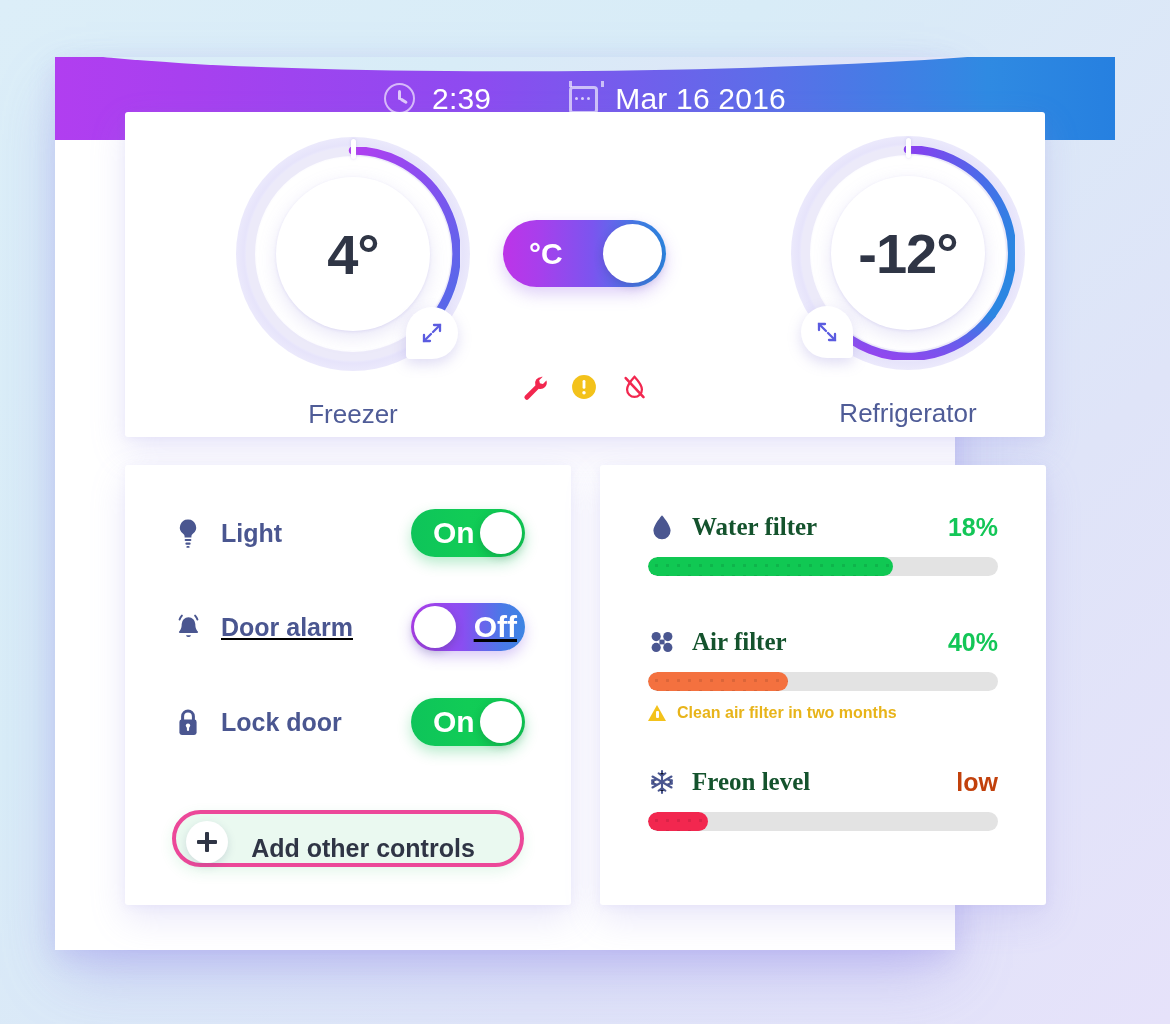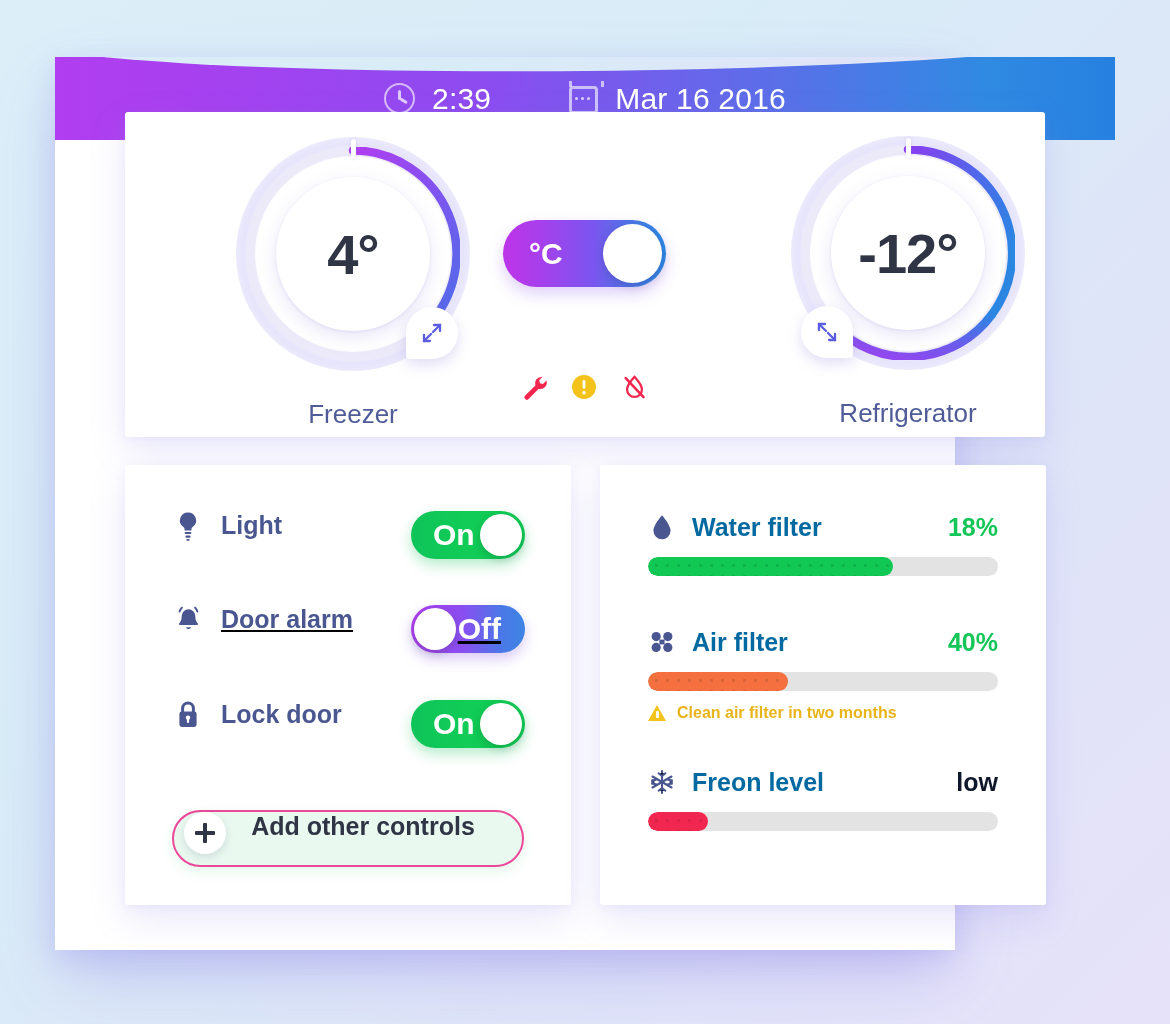--- a/index.html
+++ b/index.html
@@ -199,7 +199,7 @@
   .ctrl-row {
     position: absolute;
     left: 48px; width: 352px; height: 44px;
-    display: flex; align-items: flex-start;
+    display: flex; align-items: center;
   }
   #row-light { top: 46px; }
   #row-alarm { top: 140px; text-decoration: underline; }

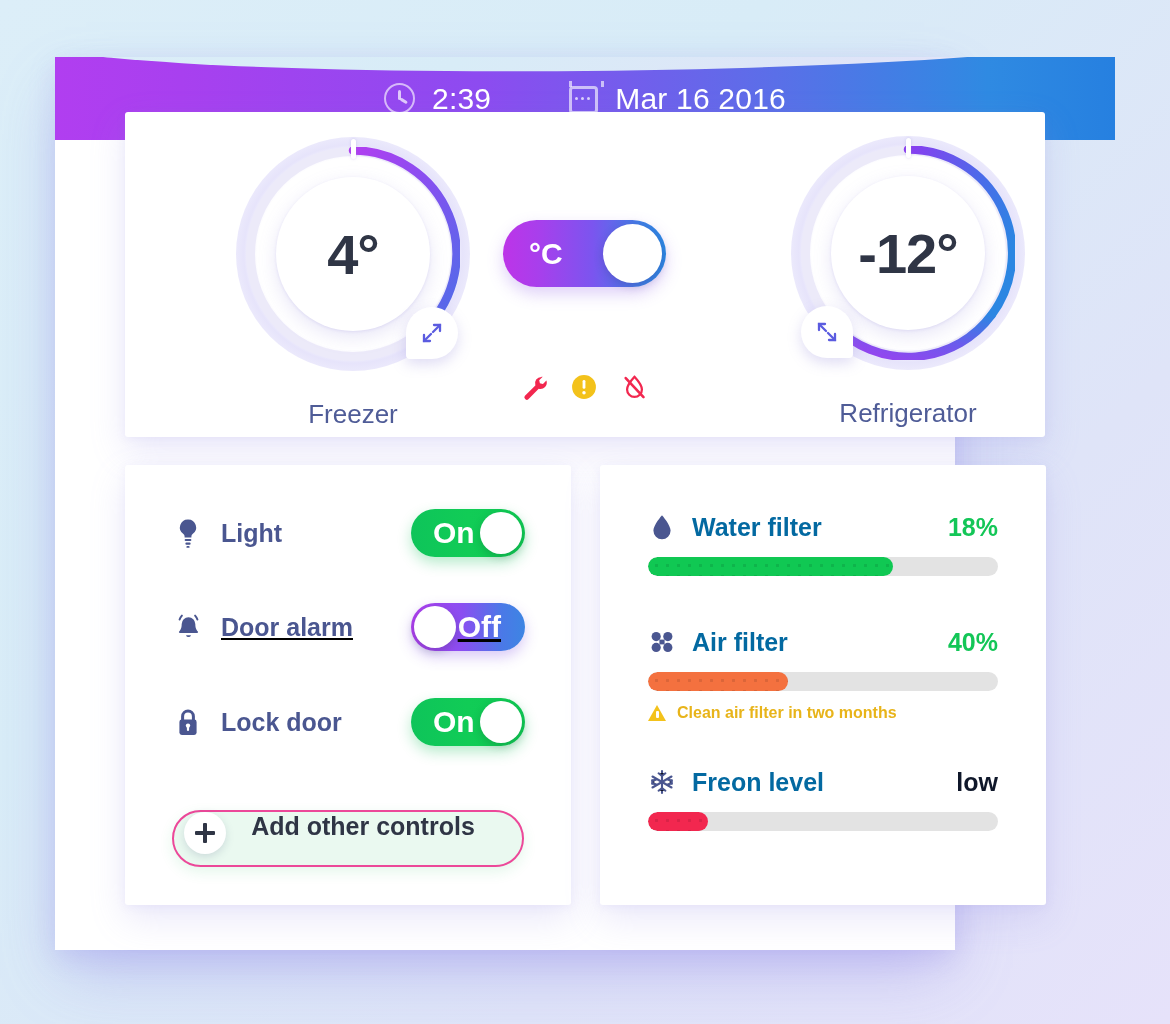--- a/index.html
+++ b/index.html
@@ -270,7 +270,7 @@
   .meter-icon { width: 28px; display: flex; justify-content: center; }
   .meter-name {
     margin-left: 16px; flex: 1;
-    font-size: 25px; font-weight: 700; color: #0369a1;
+    font-size: 25px; font-weight: 700; color: #14532d; font-family: Liberation Serif, serif;
   }
   .meter-value { font-size: 25px; font-weight: 700; }
   .meter-value.green { color: #13c657; }

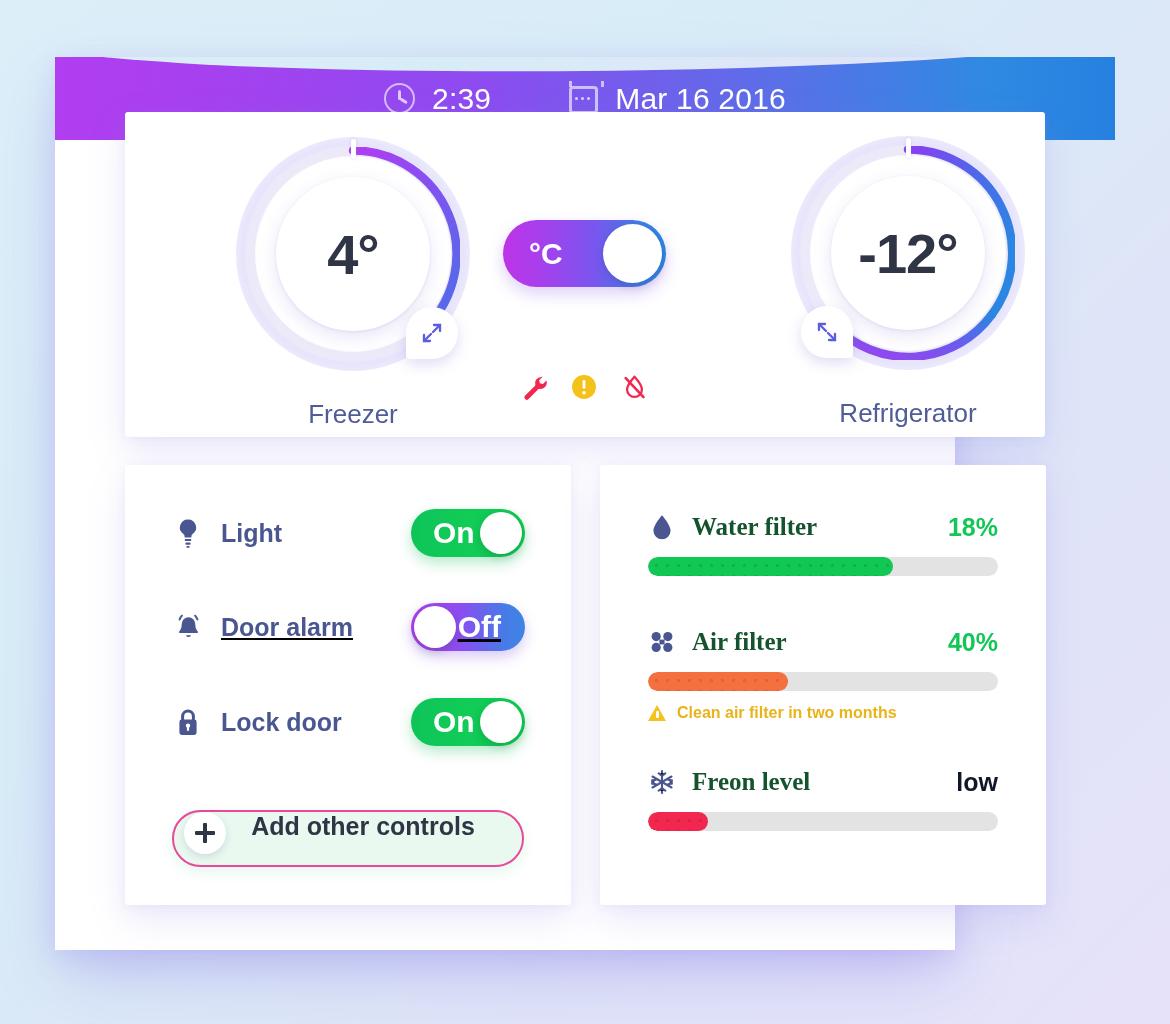--- a/index.html
+++ b/index.html
@@ -222,7 +222,7 @@
             box-shadow: 0 6px 14px rgba(130,80,230,0.30); justify-content: flex-end; }
   .sw .sw-text { color:#ffffff; font-size: 30px; font-weight: 700; }
   .sw.on  .sw-text { margin-left: 22px; }
-  .sw.off .sw-text { margin-right: 24px; }
+  .sw.off .sw-text { margin-right: 8px; }
   .sw .sw-knob {
     position: absolute; top: 3px;
     width: 42px; height: 42px; border-radius: 50%;

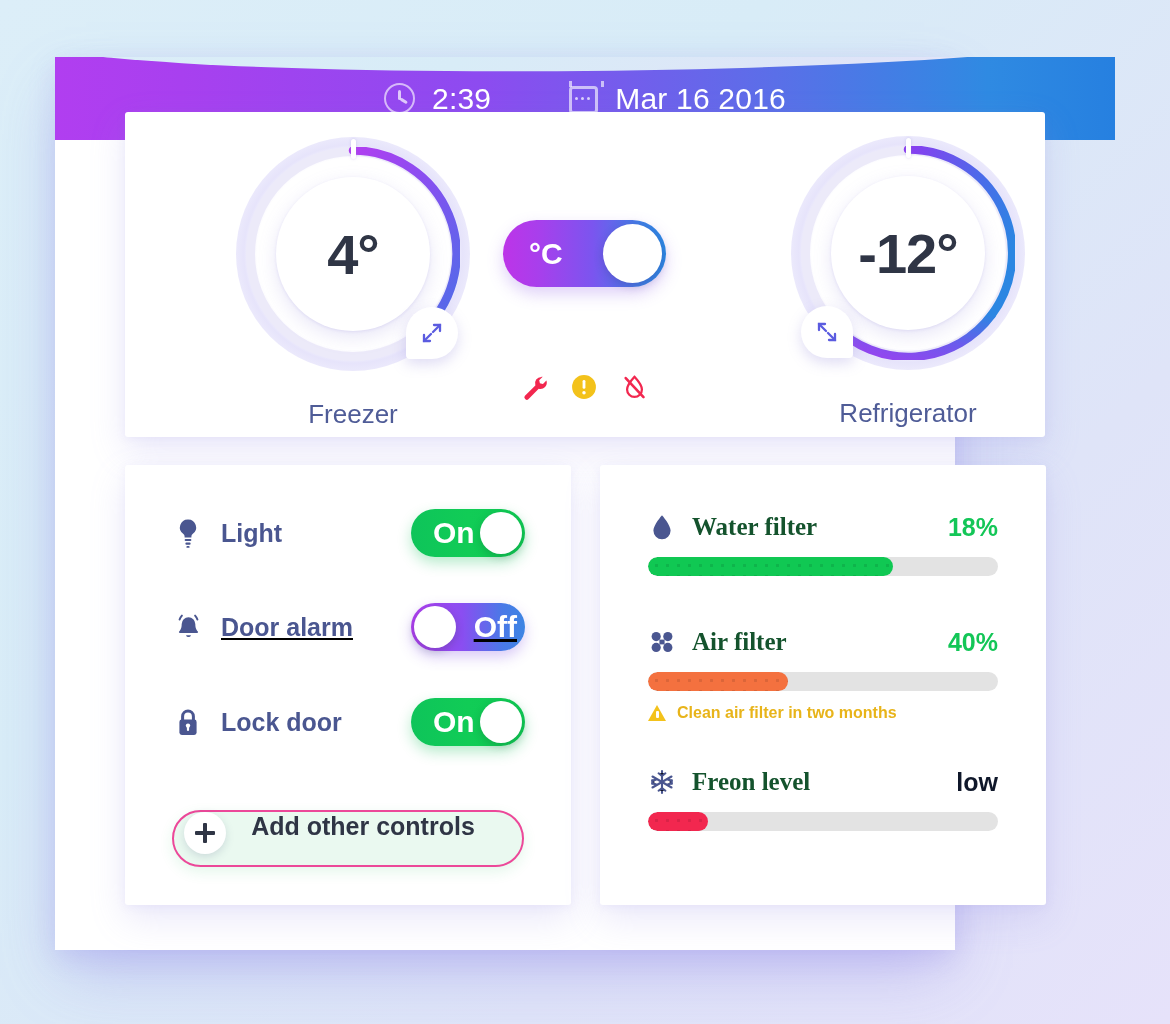--- a/index.html
+++ b/index.html
@@ -274,7 +274,7 @@
   }
   .meter-value { font-size: 25px; font-weight: 700; }
   .meter-value.green { color: #13c657; }
-  .meter-value.pink  { color: #0f172a; text-align: right; }
+  .meter-value.pink  { color: #c2410c; text-align: right; }
 
   .bar {
     margin-top: 13px;

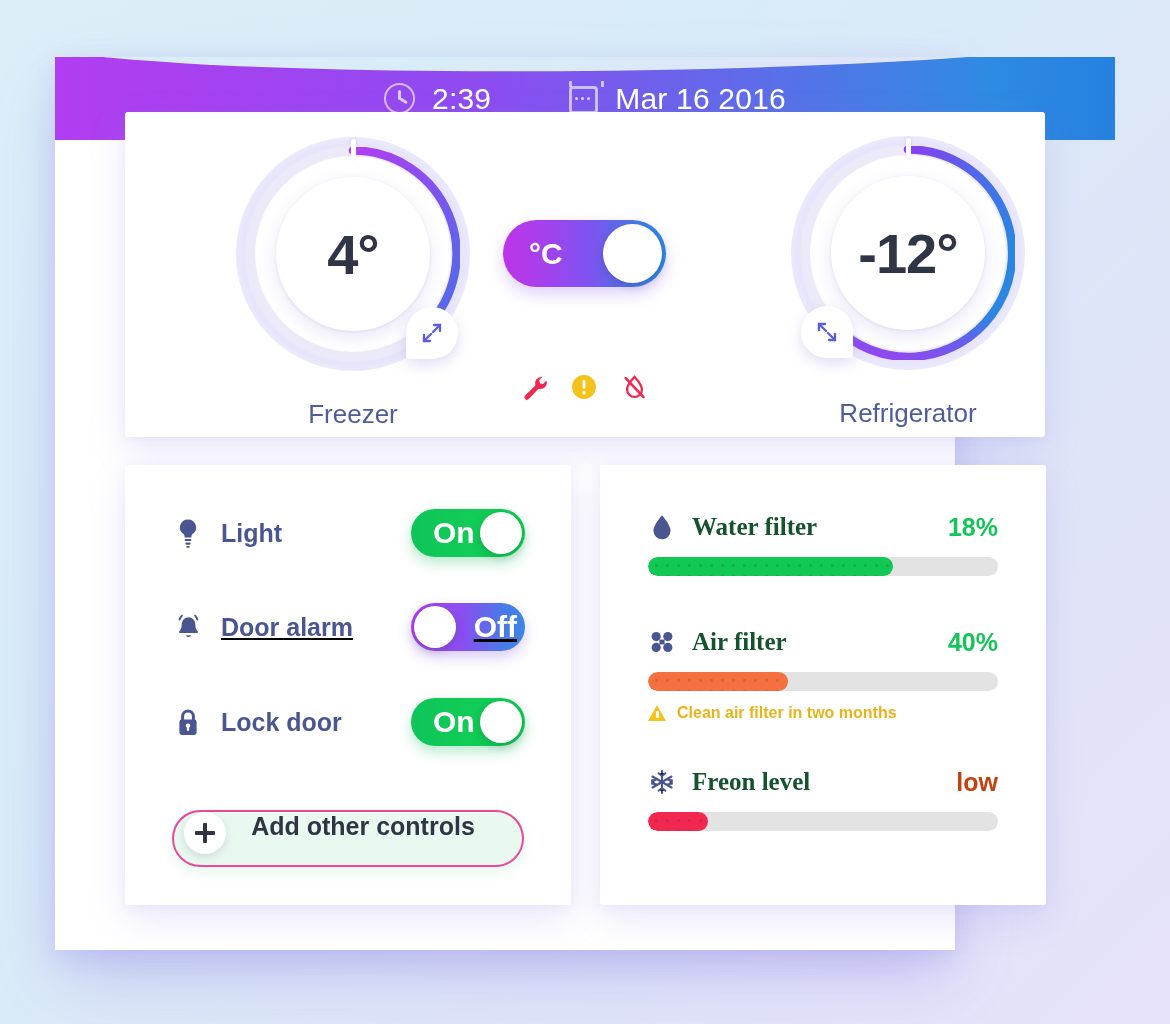--- a/index.html
+++ b/index.html
@@ -235,8 +235,8 @@
   #add-controls {
     position: absolute; left: 47px; top: 345px;
     width: 352px; height: 57px; border-radius: 29px;
-    background: #eaf9f0; border: 2px solid #ec4899;
-    display: flex; align-items: flex-start;
+    background: #eaf9f0; border: 4px solid #ec4899;
+    display: flex; align-items: flex-end;
     box-shadow: 0 5px 14px rgba(30,190,90,0.12);
     cursor: pointer;
   }

